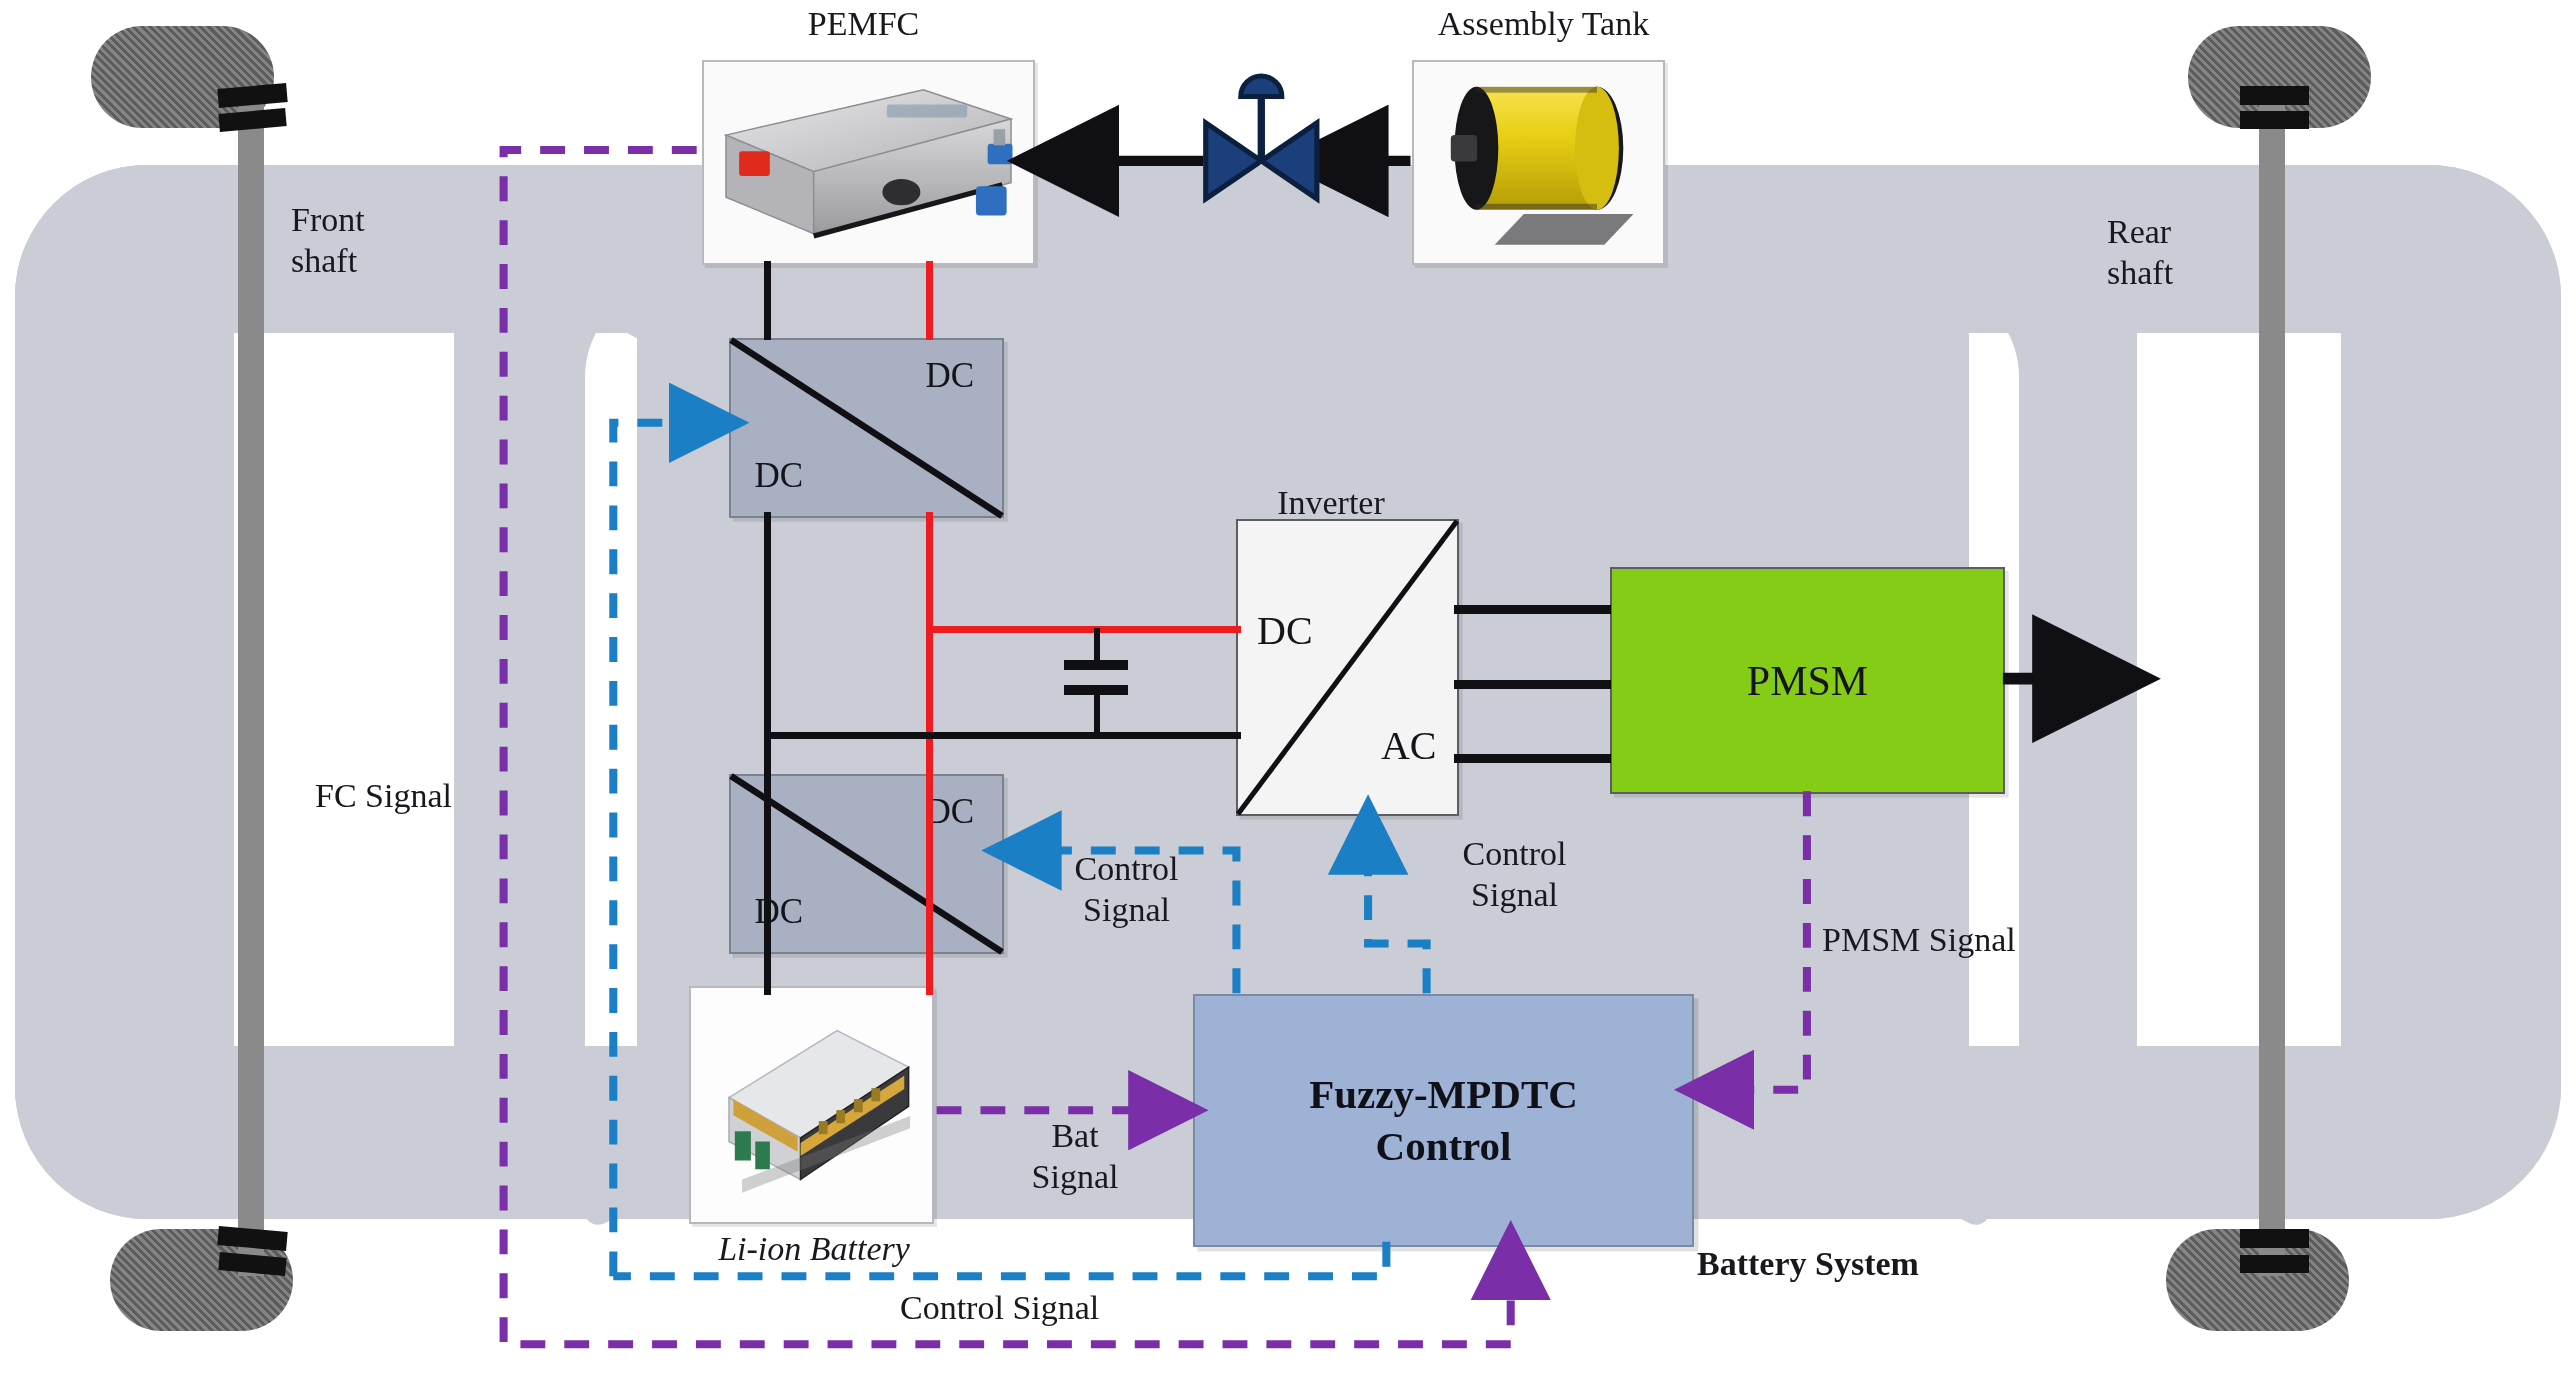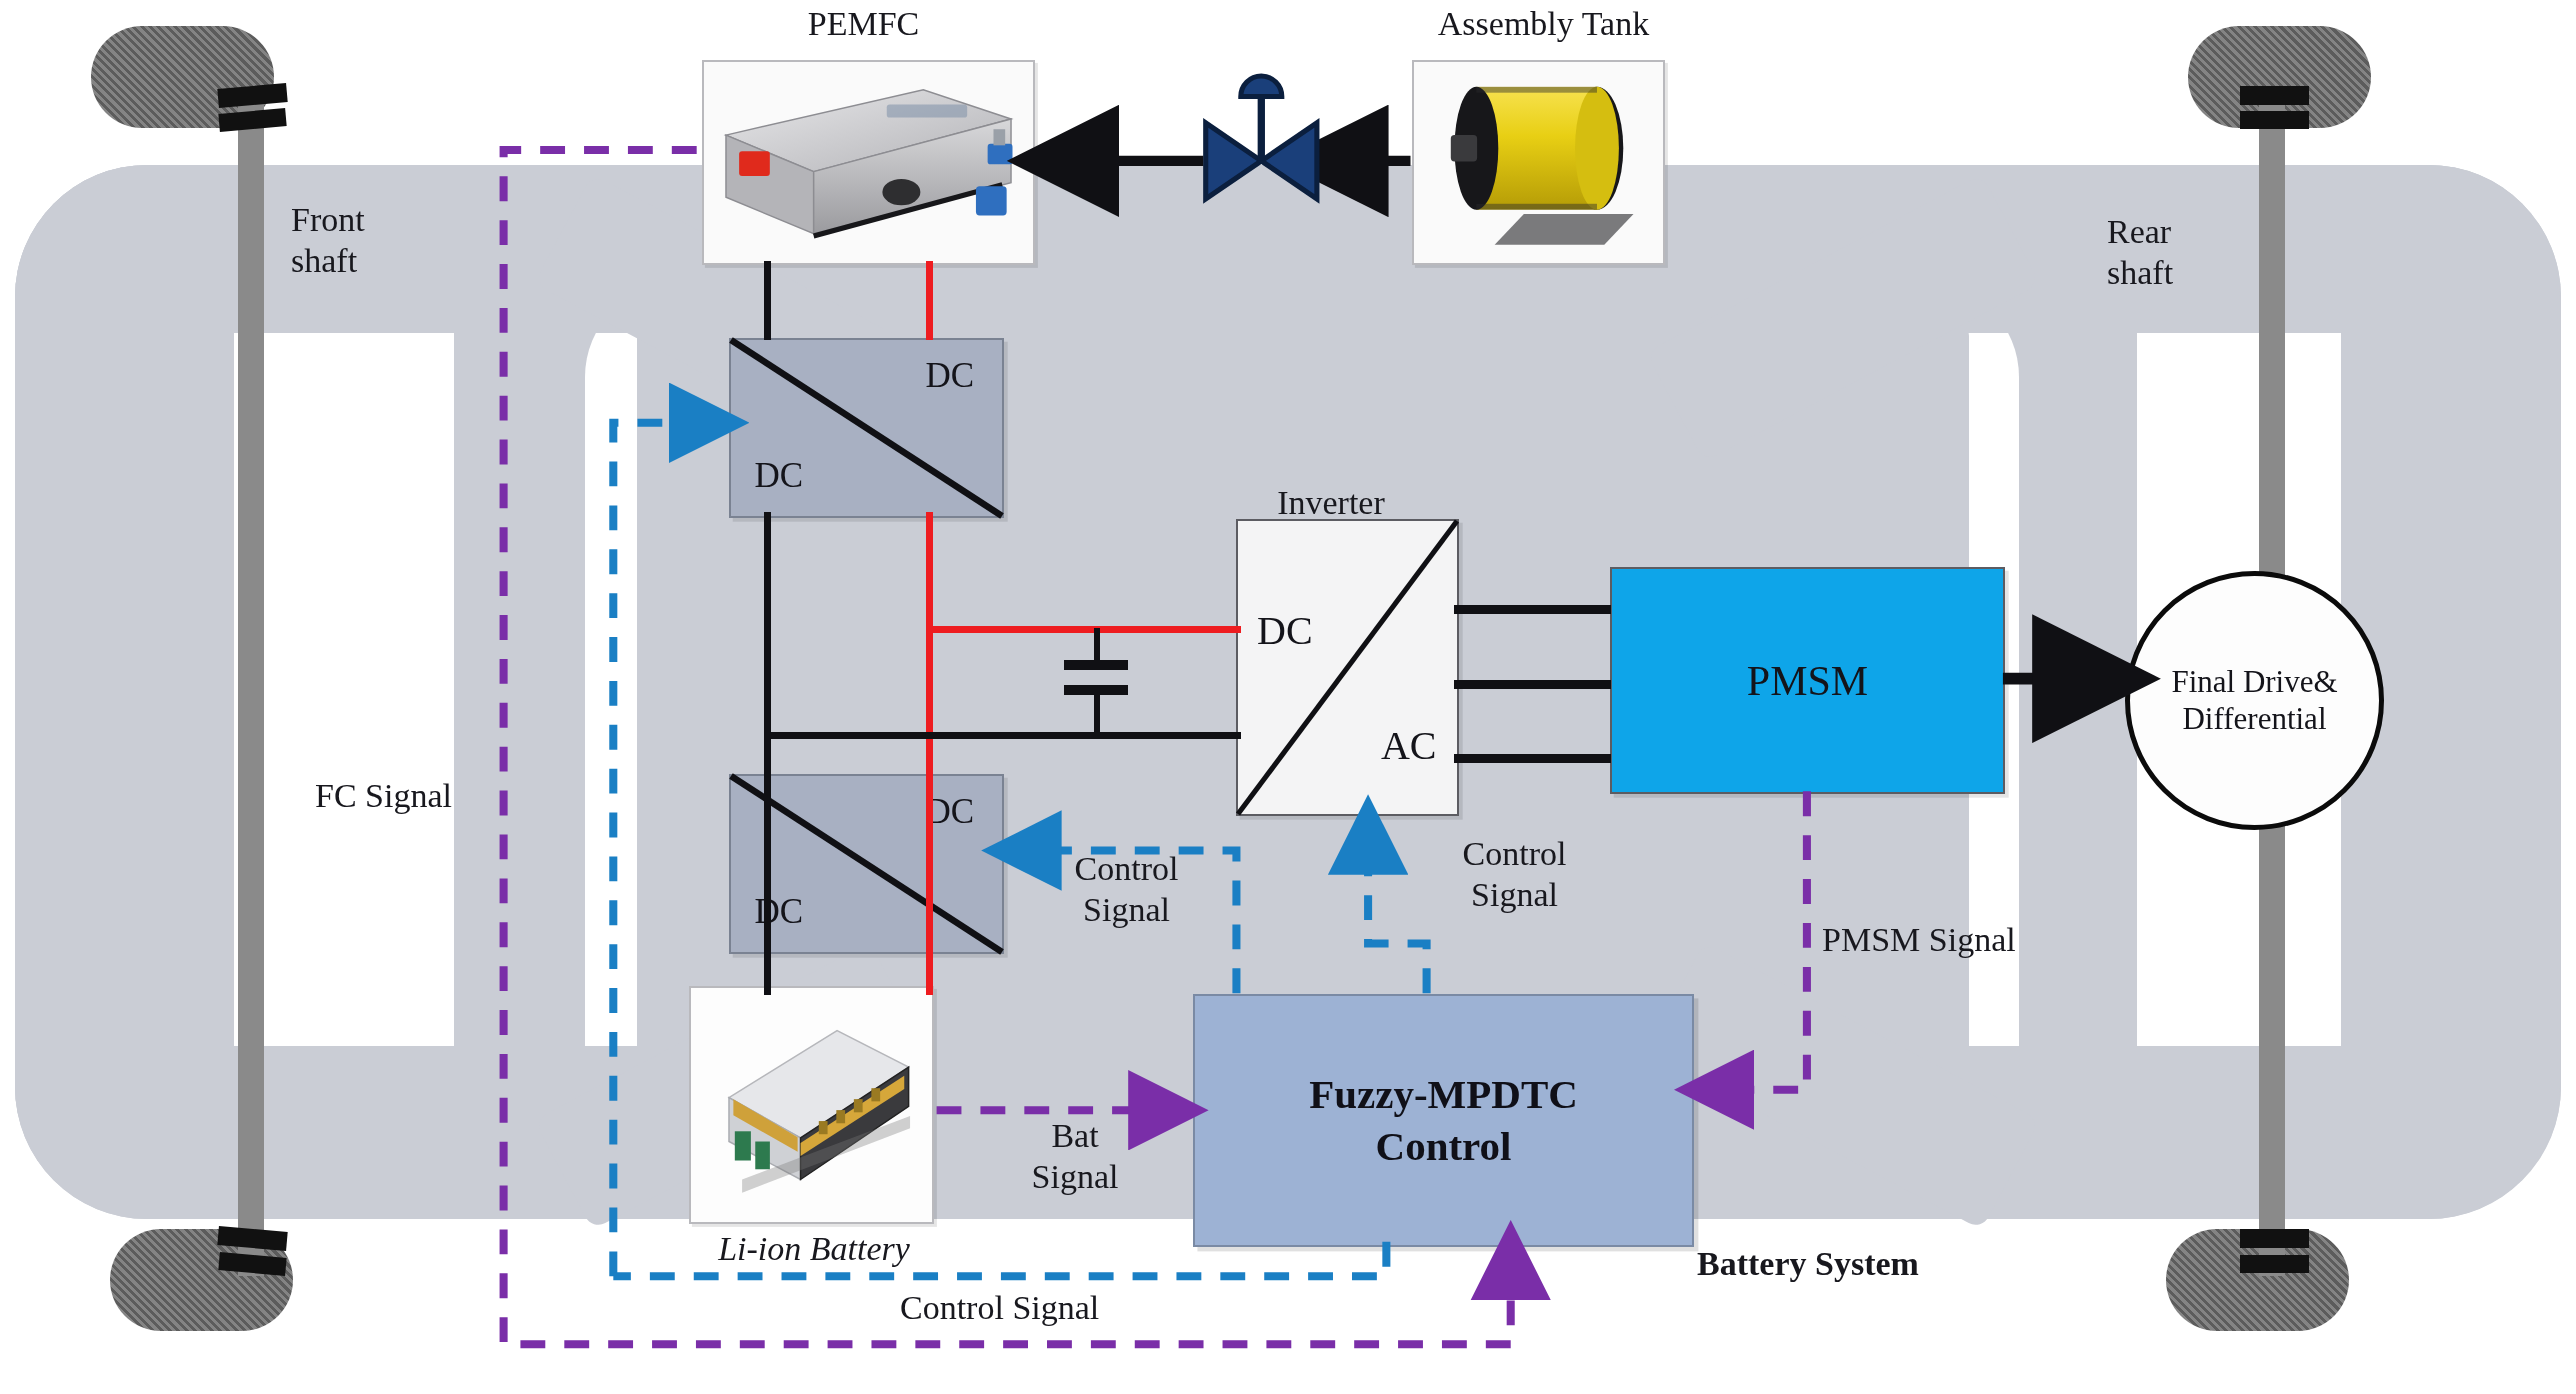--- a/index.html
+++ b/index.html
@@ -26,7 +26,7 @@
   .inverter{position:absolute;background:#f4f4f5;border:2.9px solid #5c5c62;box-shadow:3.7px 3.7px 0 rgba(0,0,0,.10);}
   .inverter .lbl{position:absolute;font-size:40px;color:#14141a;}
 
-  .pmsmbox{position:absolute;background:#0ea5e9;border:2.9px solid #5c5c62;box-shadow:3.7px 3.7px 0 rgba(0,0,0,.10);
+  .pmsmbox{position:absolute;background:#84cc16;border:2.9px solid #5c5c62;box-shadow:3.7px 3.7px 0 rgba(0,0,0,.10);
            display:flex;align-items:center;justify-content:center;font-size:42px;color:#14141a;}
 
   .ctrlbox{position:absolute;background:#9db2d4;border:2.9px solid #7a8aa4;box-shadow:4.4px 4.4px 0 rgba(0,0,0,.12);

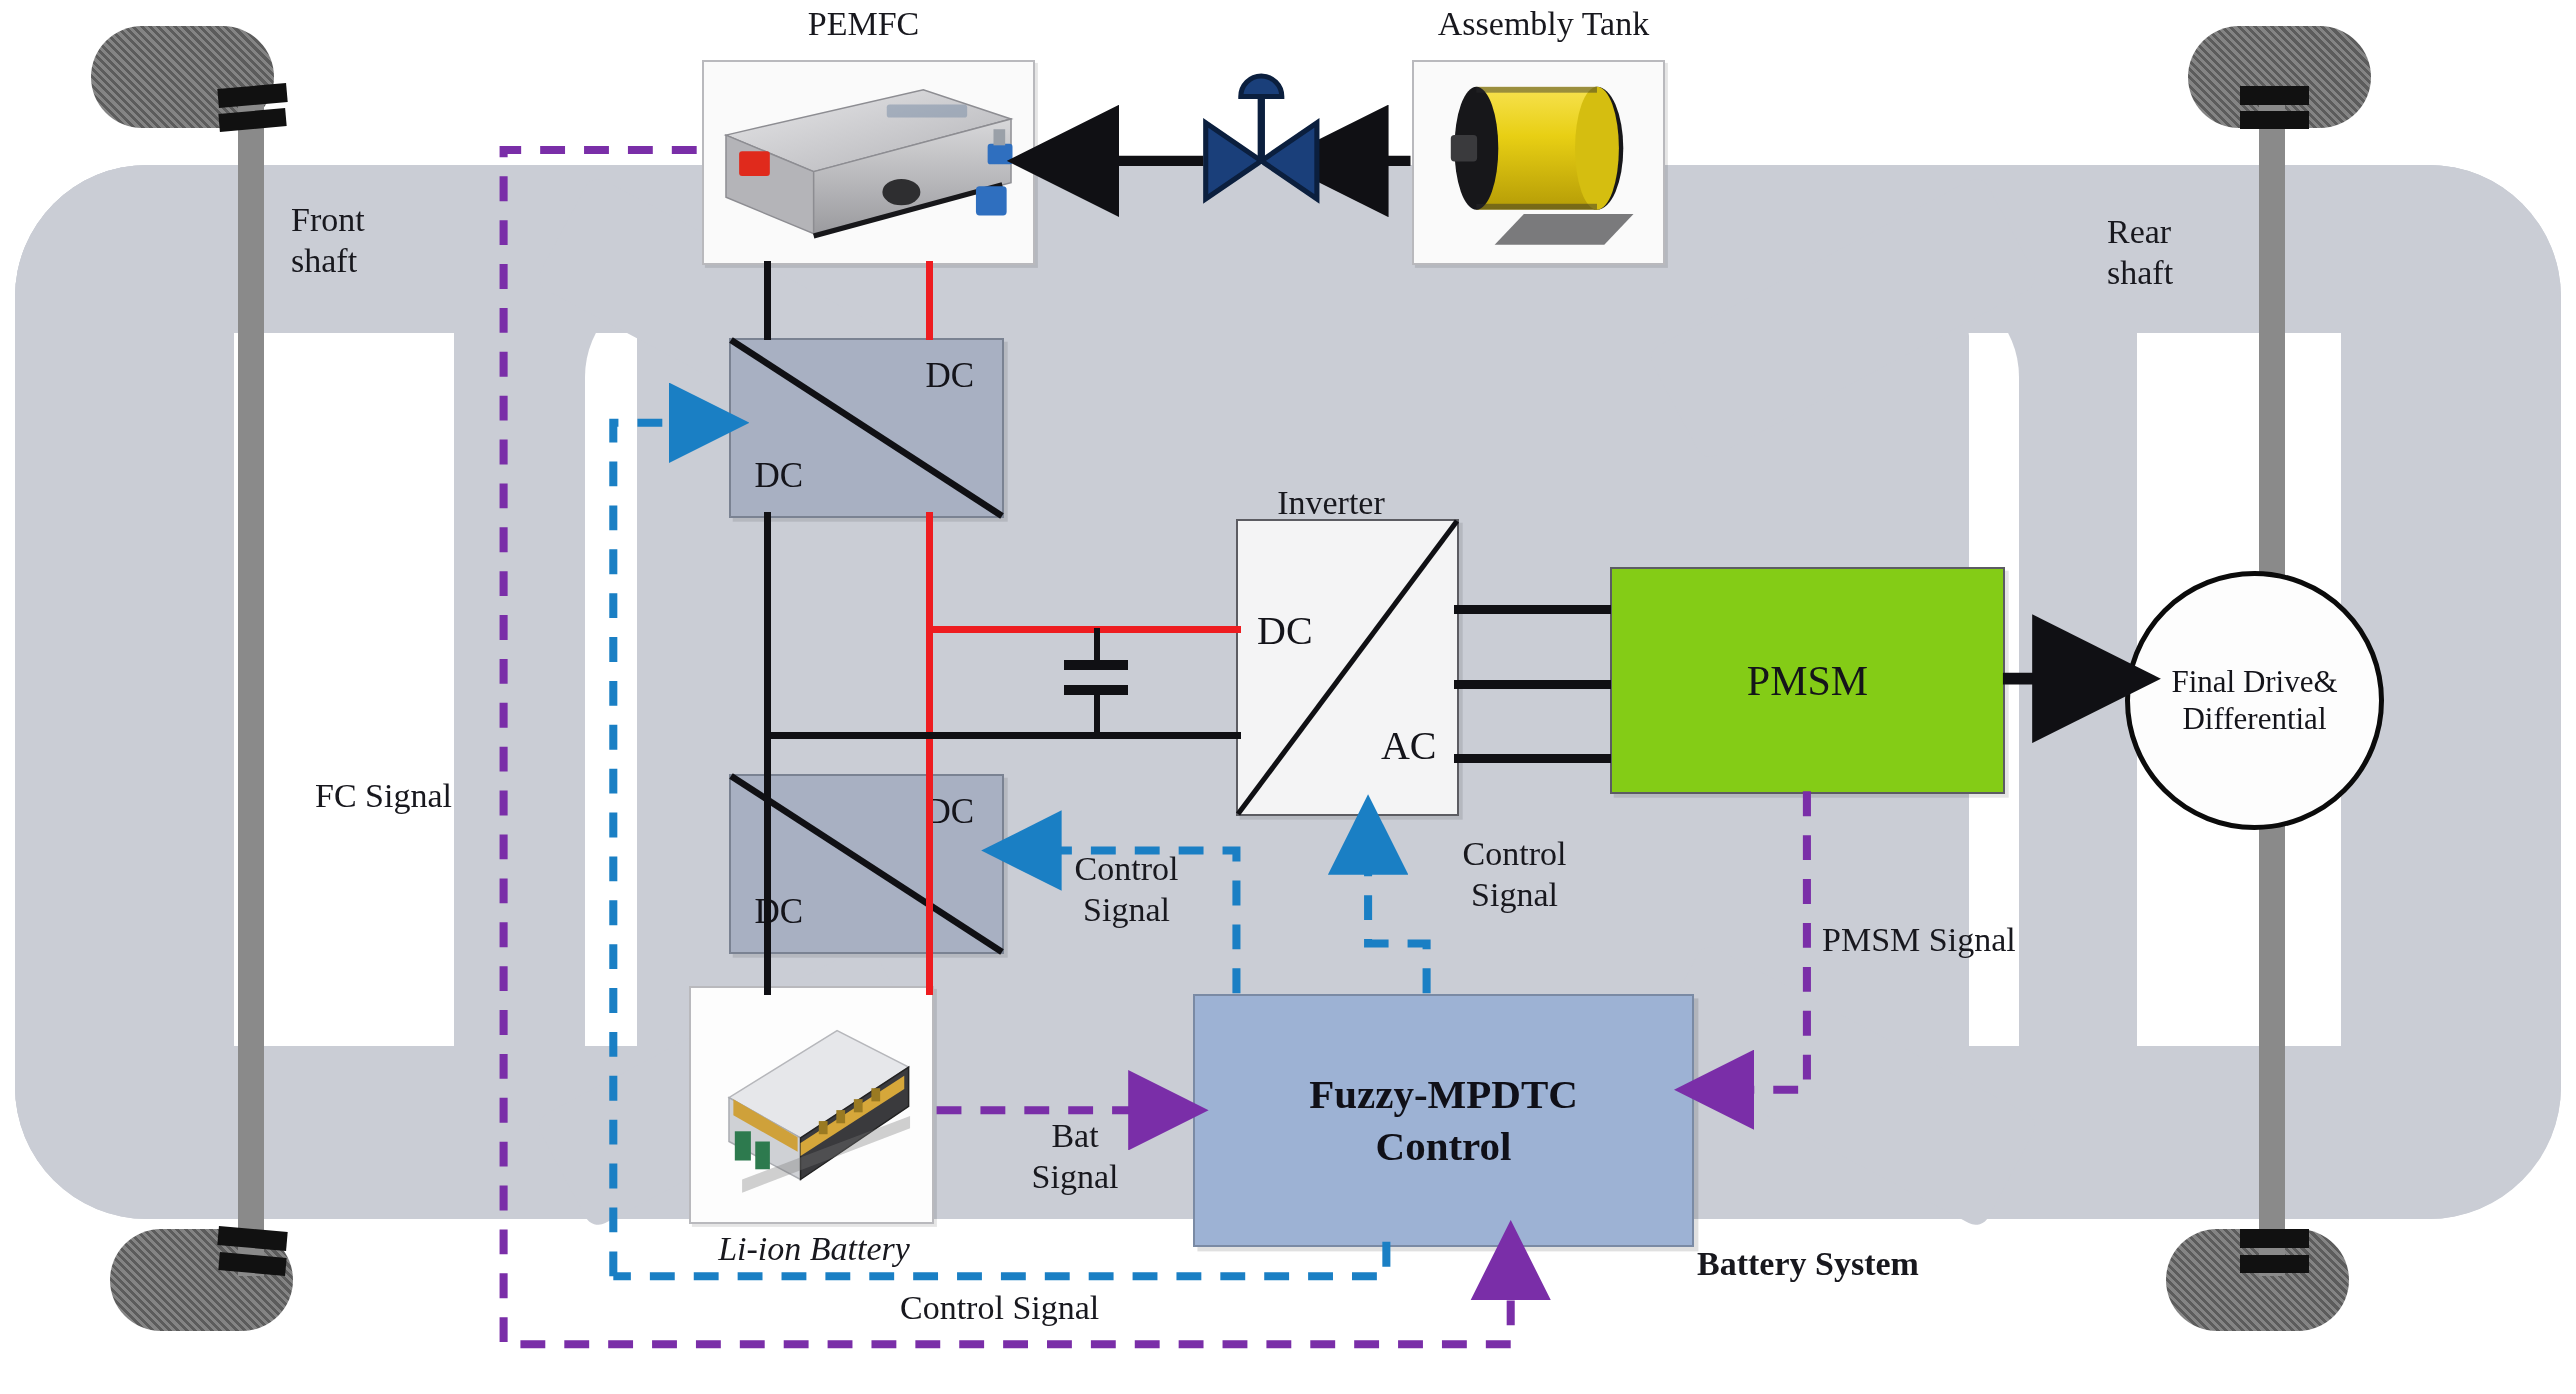--- a/index.html
+++ b/index.html
@@ -94,12 +94,6 @@
   </div>
 
 
-  <div class="circ" style="left:2125px;top:571px;width:249px;height:249px;font-size:31px;">
-    <div>
-      <span>Final Drive&amp;</span><br>
-      <span>Differential</span>
-    </div>
-  </div>
 
   <div class="lab c" style="left:710px;top:4.4px;width:307px;">PEMFC</div>
   <div class="phototile" style="left:702px;top:60px;width:329px;height:201px;">

